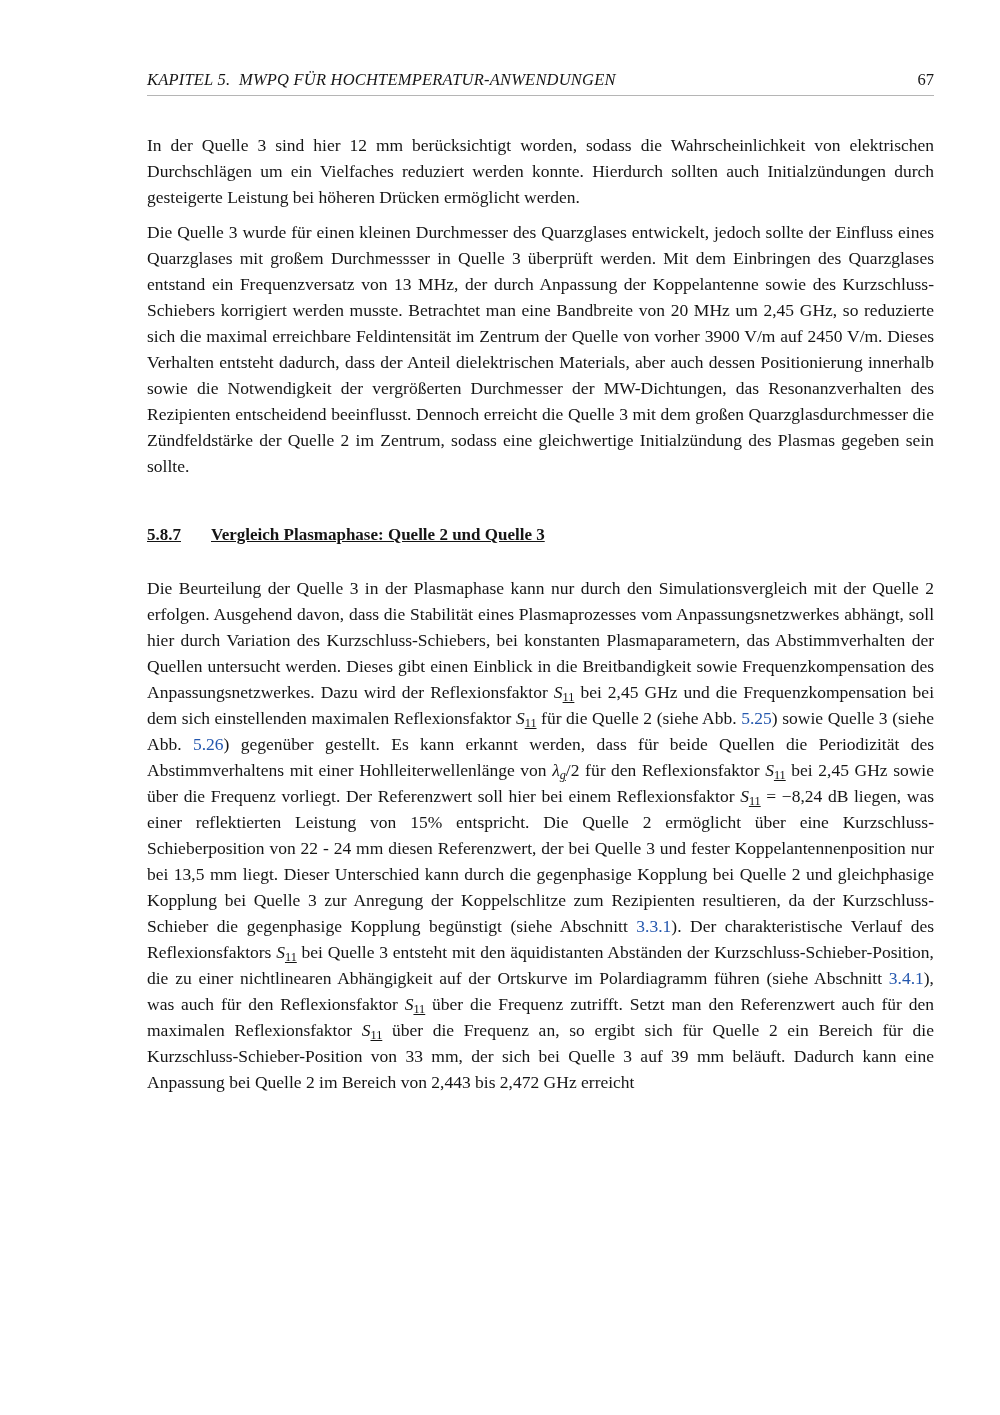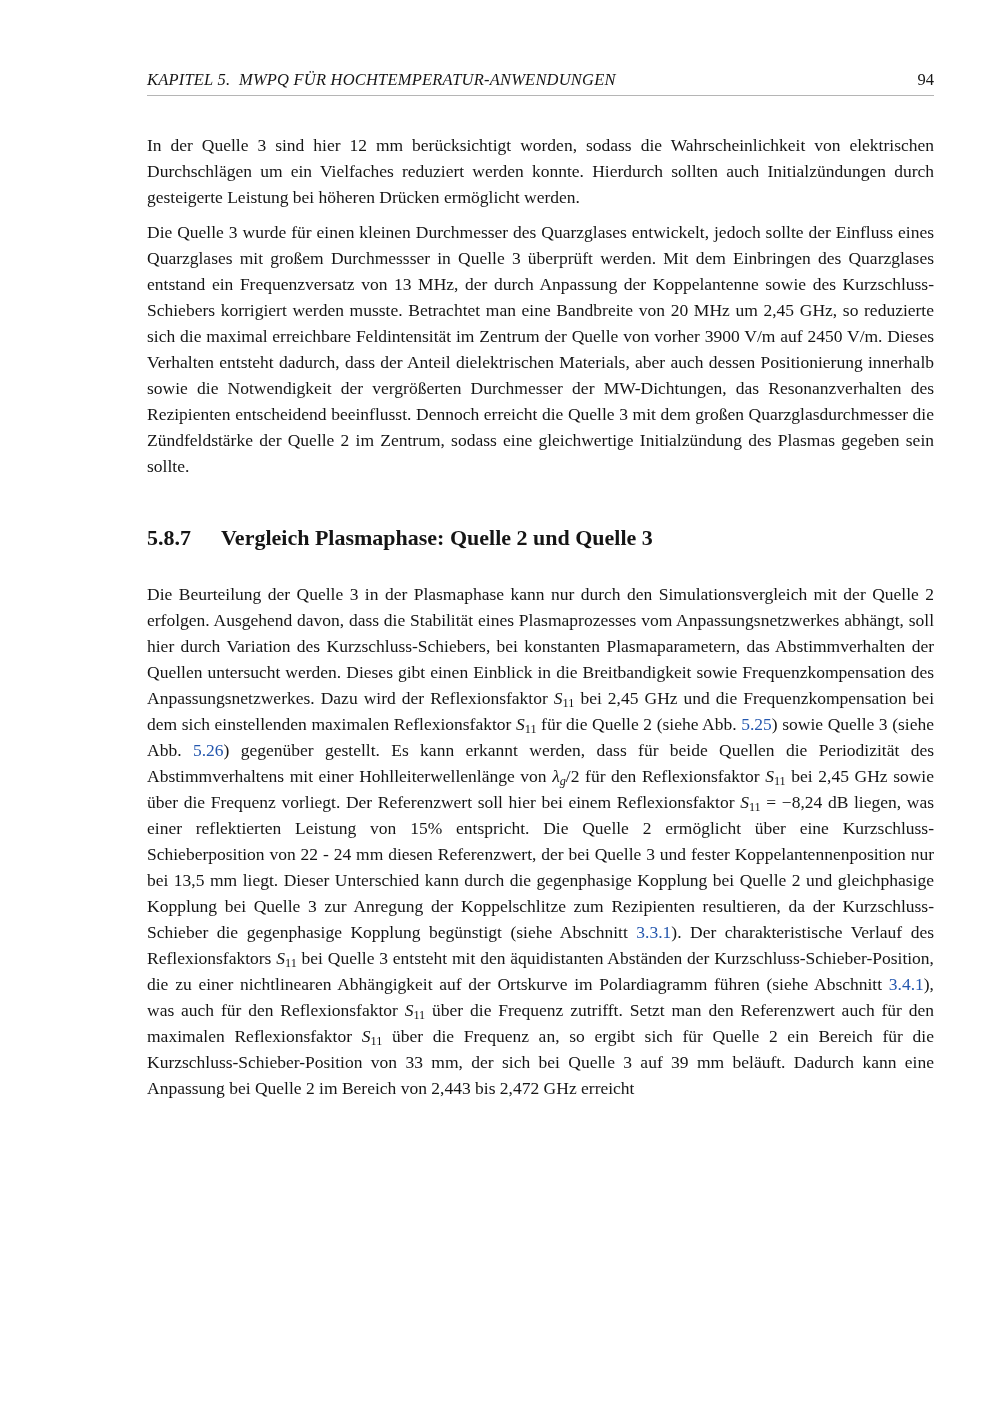--- a/index.html
+++ b/index.html
@@ -69,7 +69,7 @@
 
   <header class="running-header">
     <span class="header-title">KAPITEL 5.  MWPQ FÜR HOCHTEMPERATUR-ANWENDUNGEN</span>
-    <span class="page-number">94</span>
+    <span class="page-number">67</span>
   </header>
 
   <main class="body-text">

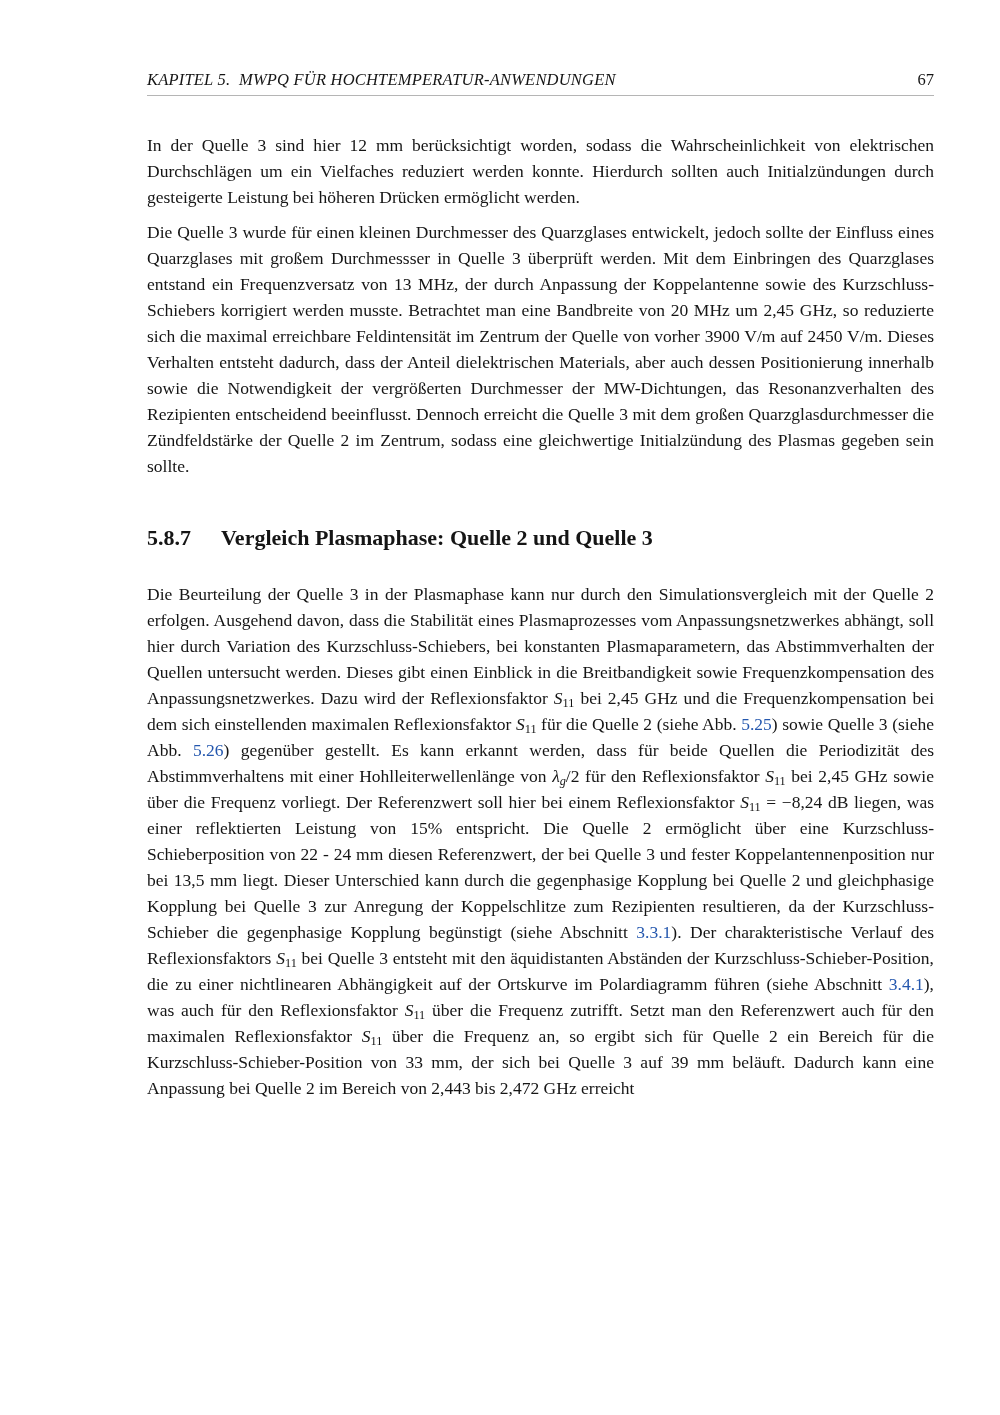--- a/index.html
+++ b/index.html
@@ -46,10 +46,11 @@
   .section-heading {
     margin-top: 46px;
     margin-bottom: 30px;
-    font-size: 22px;
+    font-size: 17px;
     font-weight: bold;
     text-align: left;
     line-height: 1.2;
+    text-decoration: underline;
   }
   .sec-num { margin-right: 30px; }
   .run-n { }

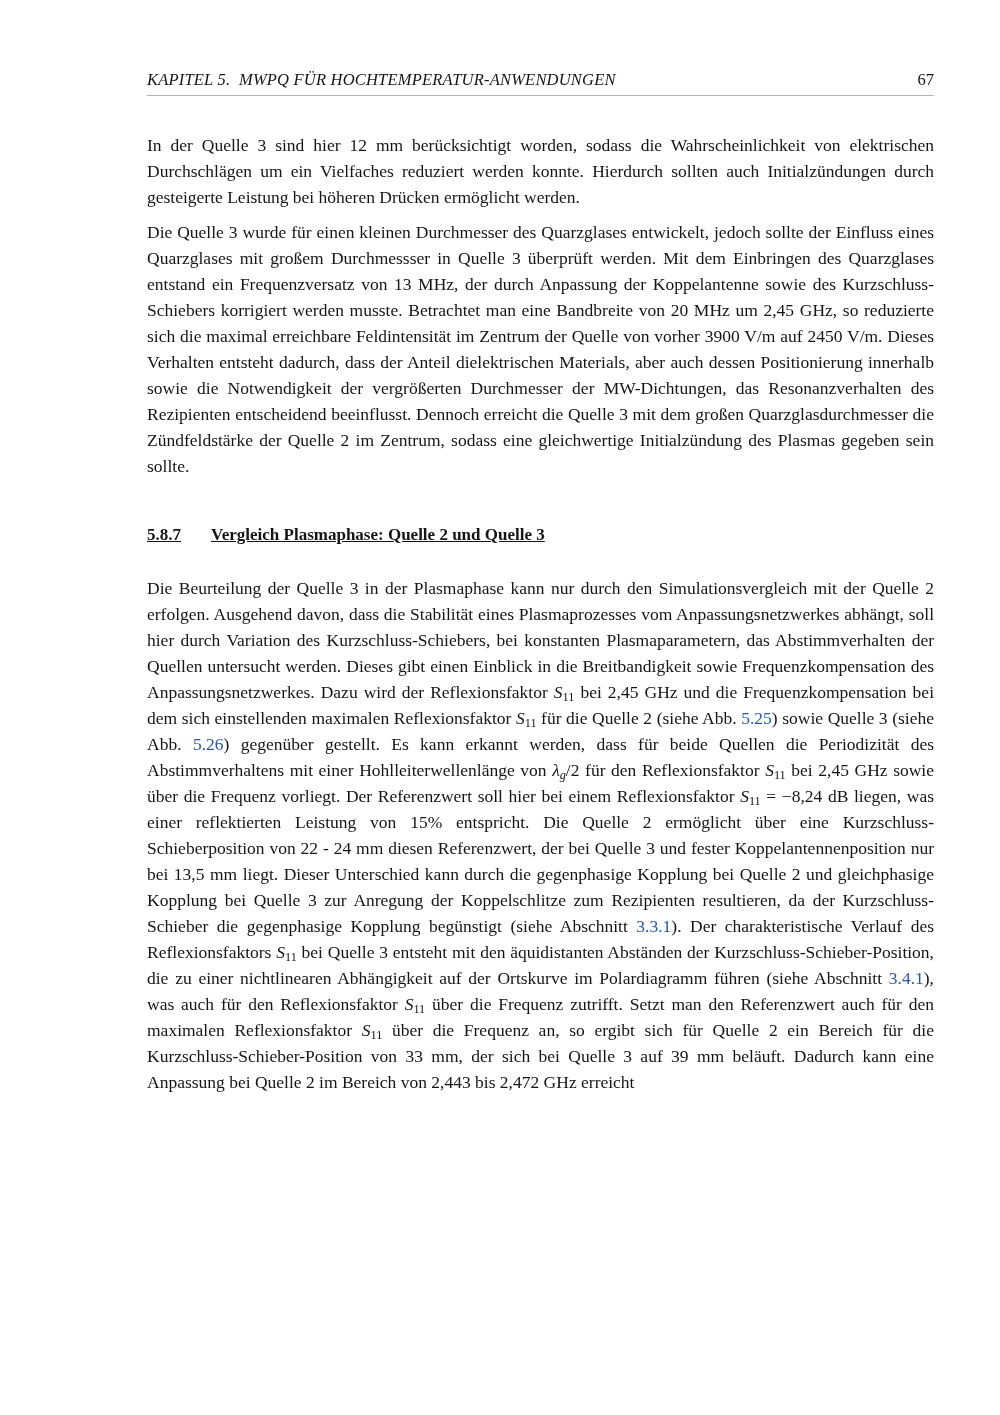--- a/index.html
+++ b/index.html
@@ -60,6 +60,7 @@
     font-size: 70%;
     vertical-align: -0.25em;
     line-height: 0;
+    text-decoration: underline;
   }
   .run-isub { font-style: italic; }
 </style>

